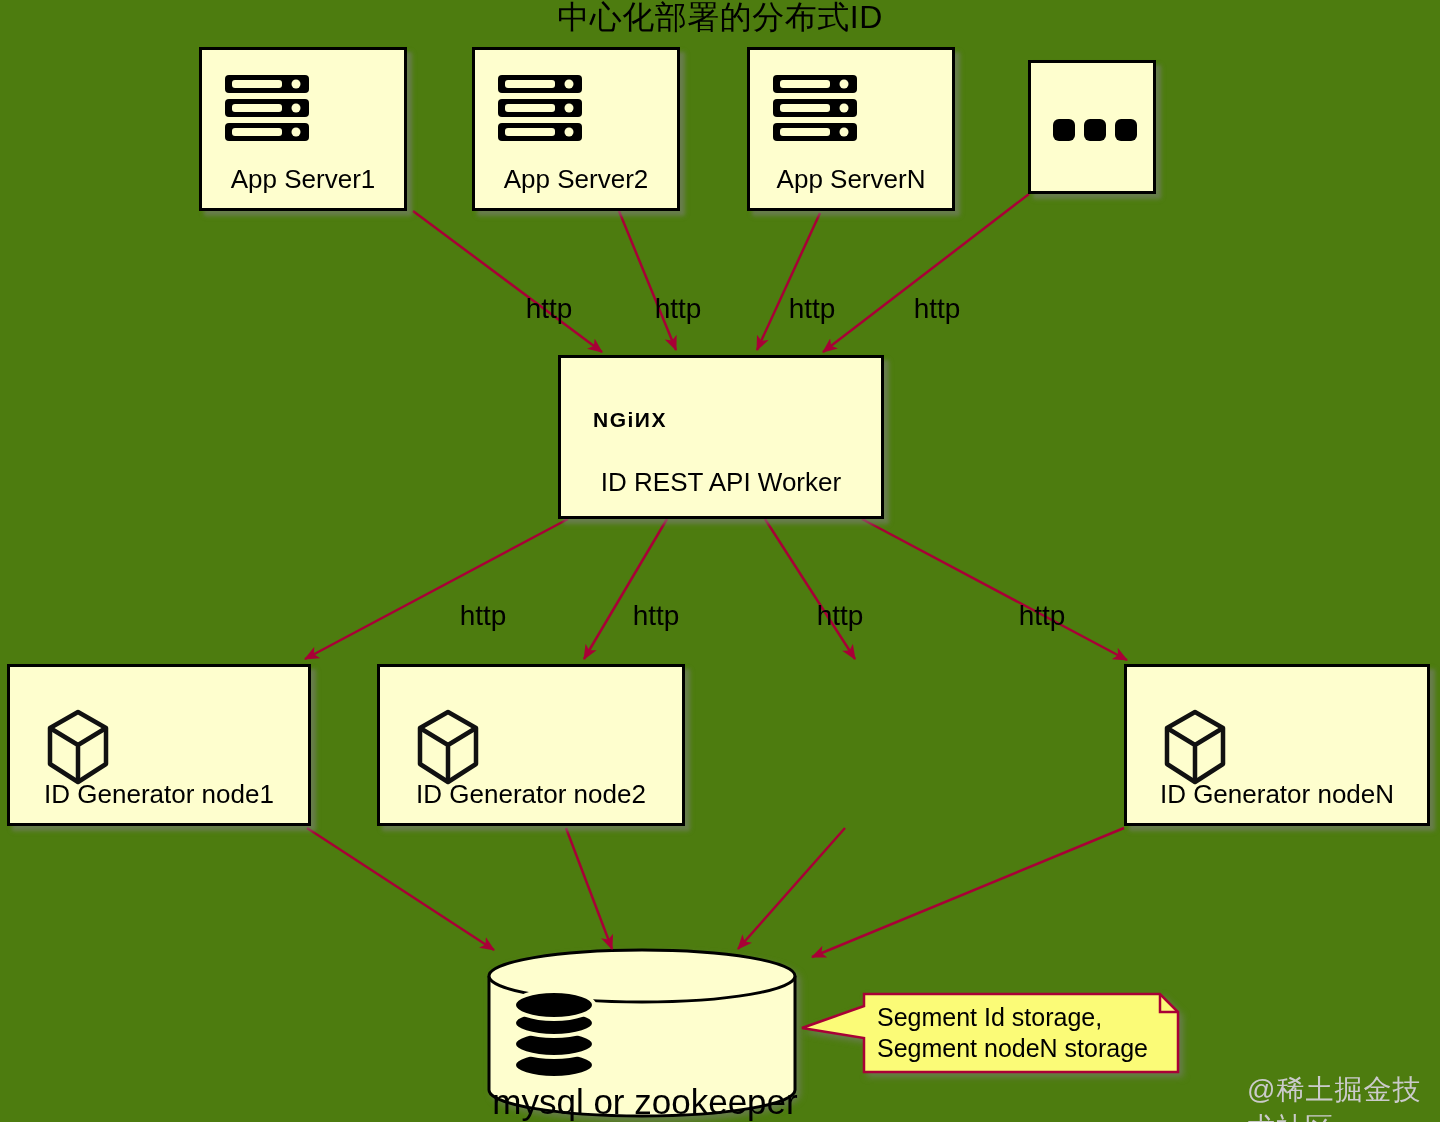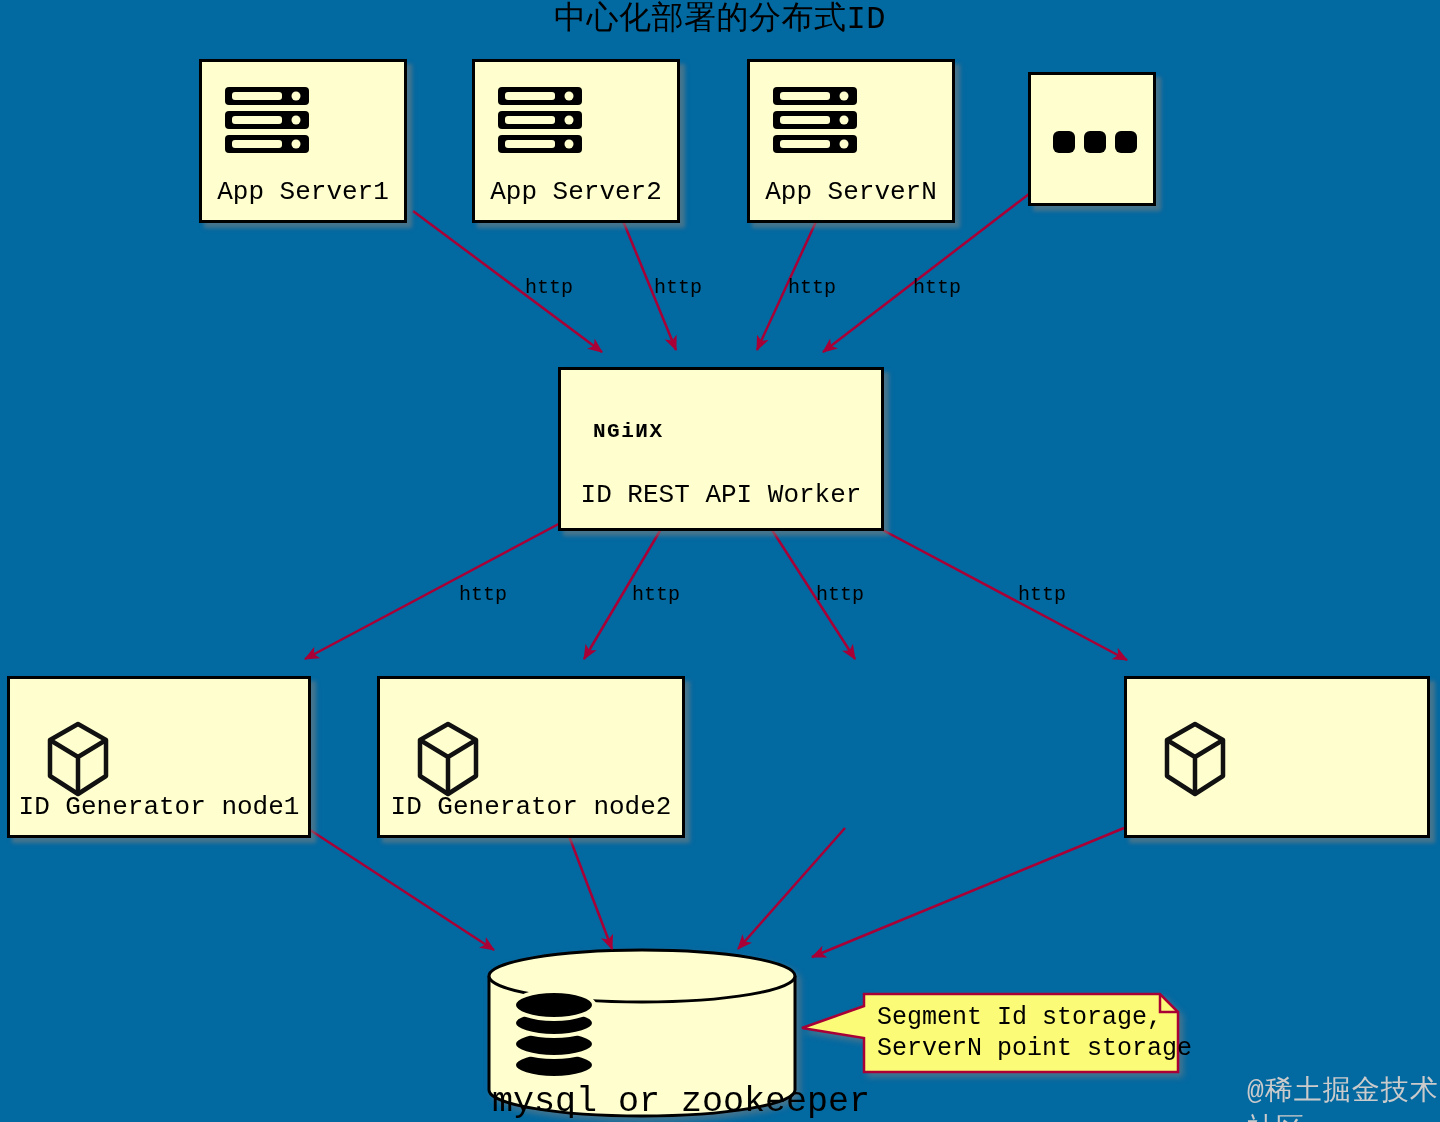--- a/index.html
+++ b/index.html
@@ -4,8 +4,8 @@
 <style>
   html,body{margin:0;padding:0;background:#fff;}
   #canvas{
-    position:relative;width:1440px;height:1122px;background:#0369a1;overflow:hidden;
-    font-family:Liberation Mono, monospace;color:#000;
+    position:relative;width:1440px;height:1122px;background:#4d7c0f;overflow:hidden;
+    font-family:Liberation Sans, sans-serif;color:#000;
   }
   .title{
     position:absolute;top:-4px;left:0;width:100%;text-align:center;

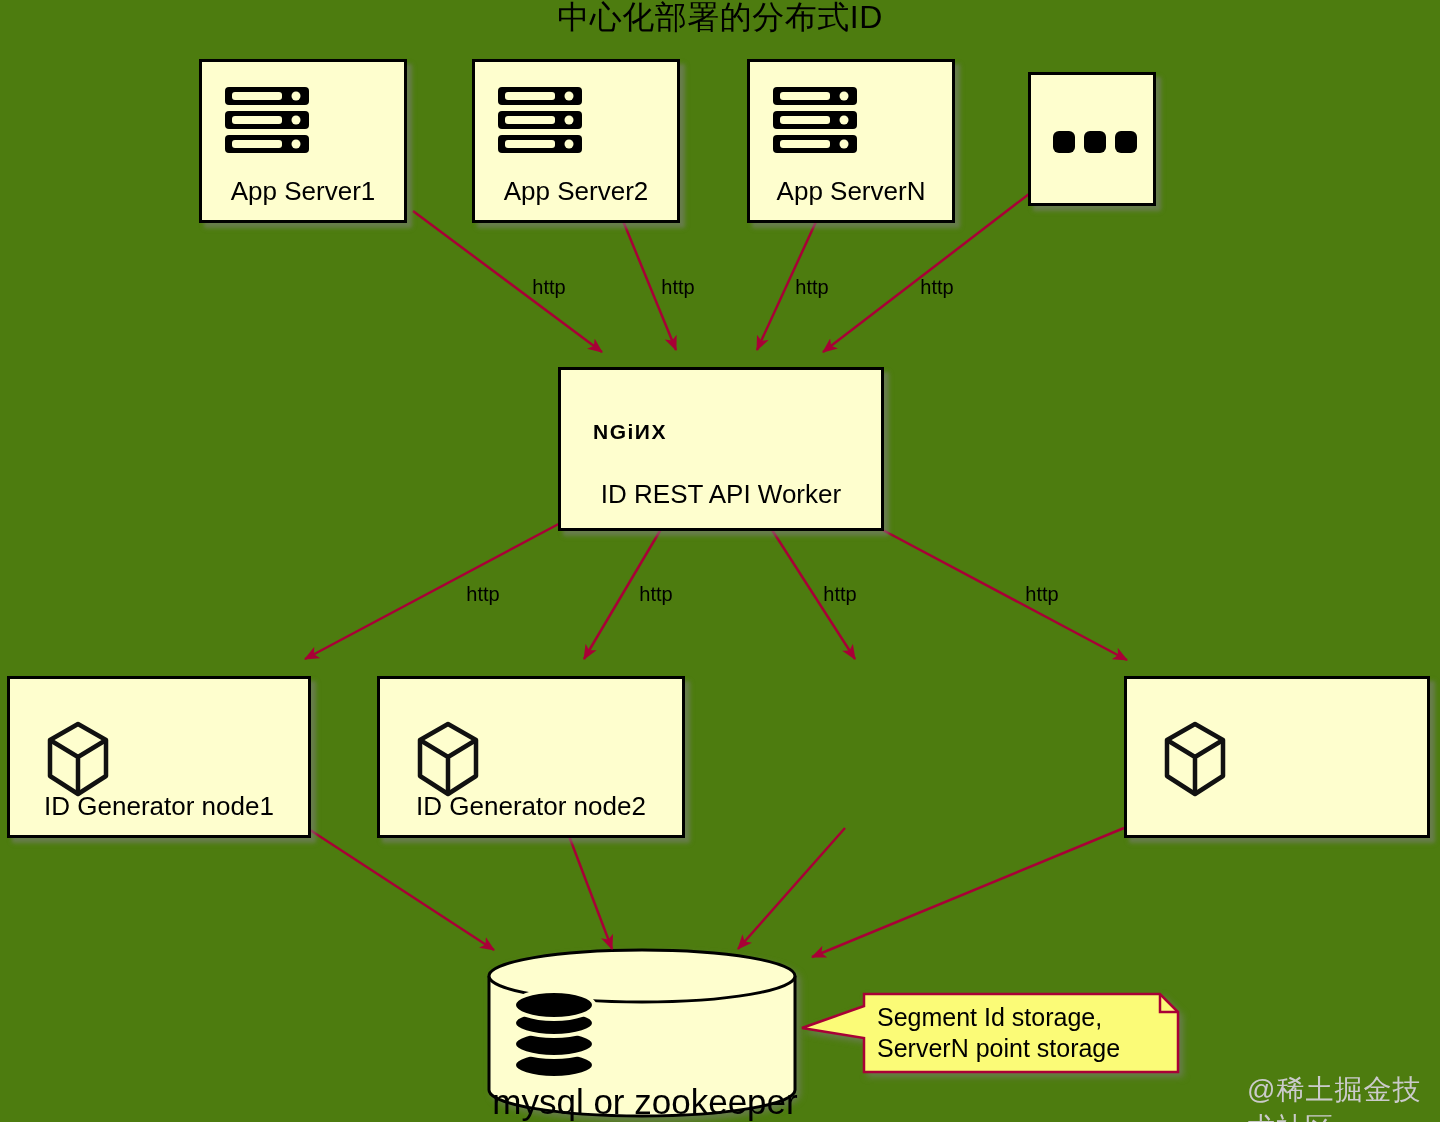--- a/index.html
+++ b/index.html
@@ -47,7 +47,7 @@
     position:absolute;left:1247px;top:1071px;font-size:28px;
     color:var(--watermark);letter-spacing:1px;
   }
-  .node-box{z-index:2;margin-top:12px;}
+  .node-box{z-index:2;}
   .cube{stroke:#111;stroke-width:4.5;fill:none;stroke-linejoin:round;}
 </style>
 </head>

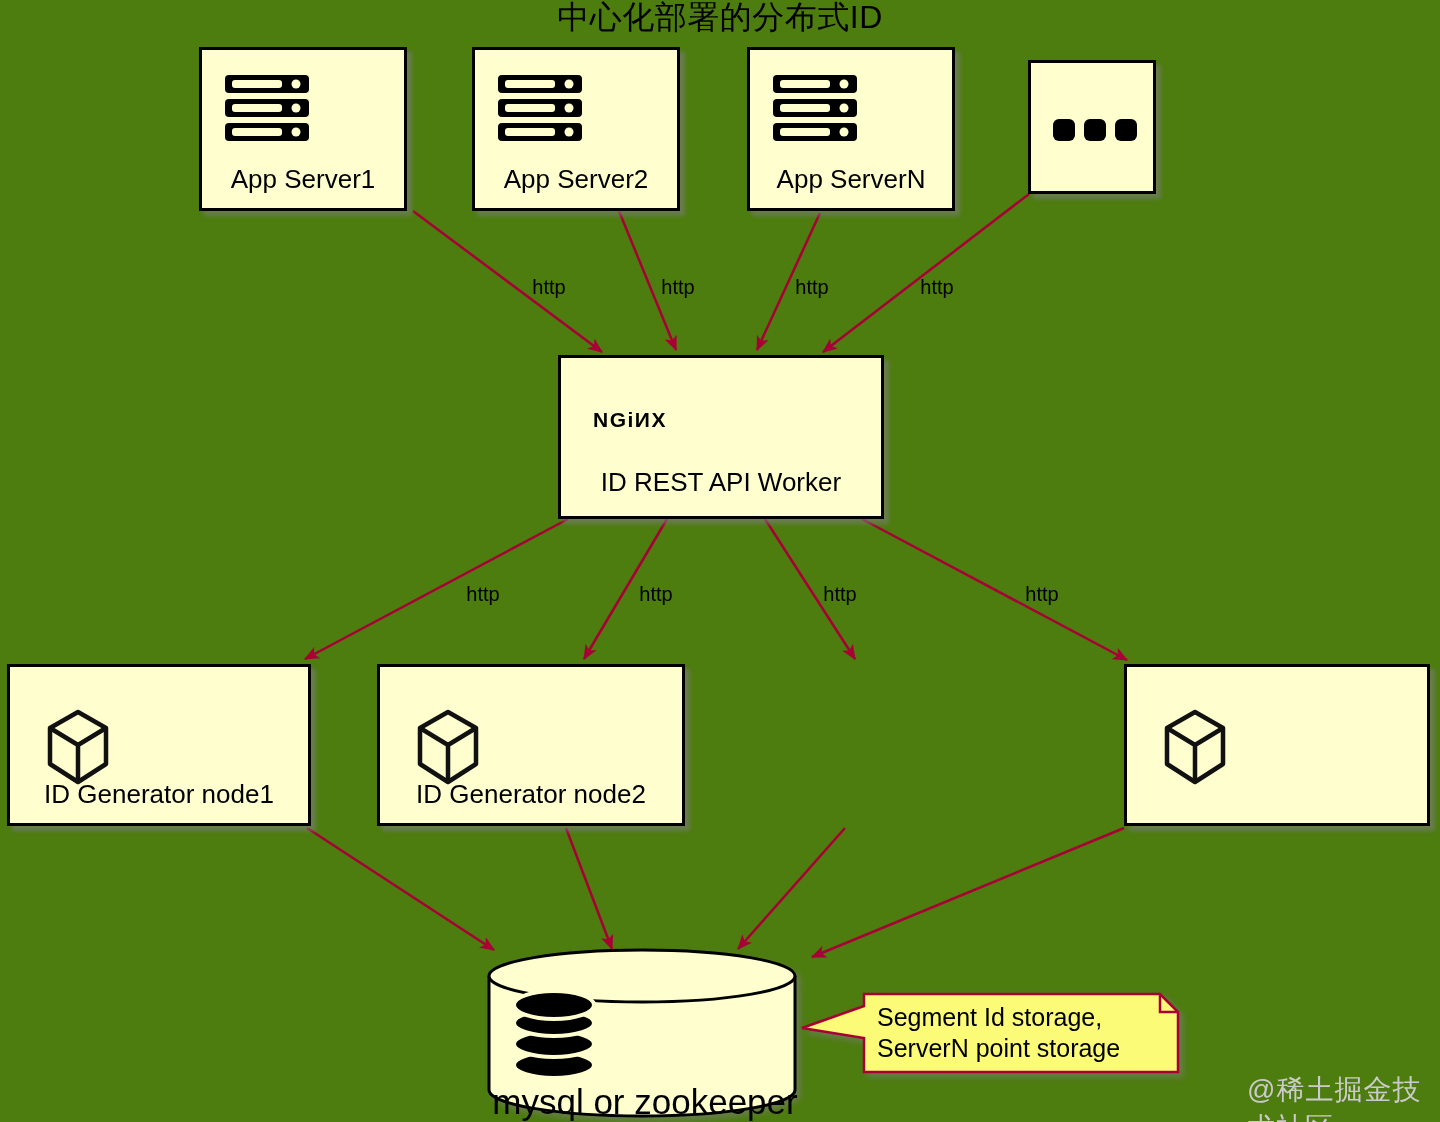--- a/index.html
+++ b/index.html
@@ -25,7 +25,7 @@
   }
   .gw-label{bottom:18px;}
   .http-label{
-    position:absolute;transform:translate(-50%,-50%);font-size:20px;
+    position:absolute;transform:translate(-50%,-50%);font-size:28px;margin-top:22px;
   }
   .icon-abs{position:absolute;}
   #edges{position:absolute;left:0;top:0;z-index:0;}

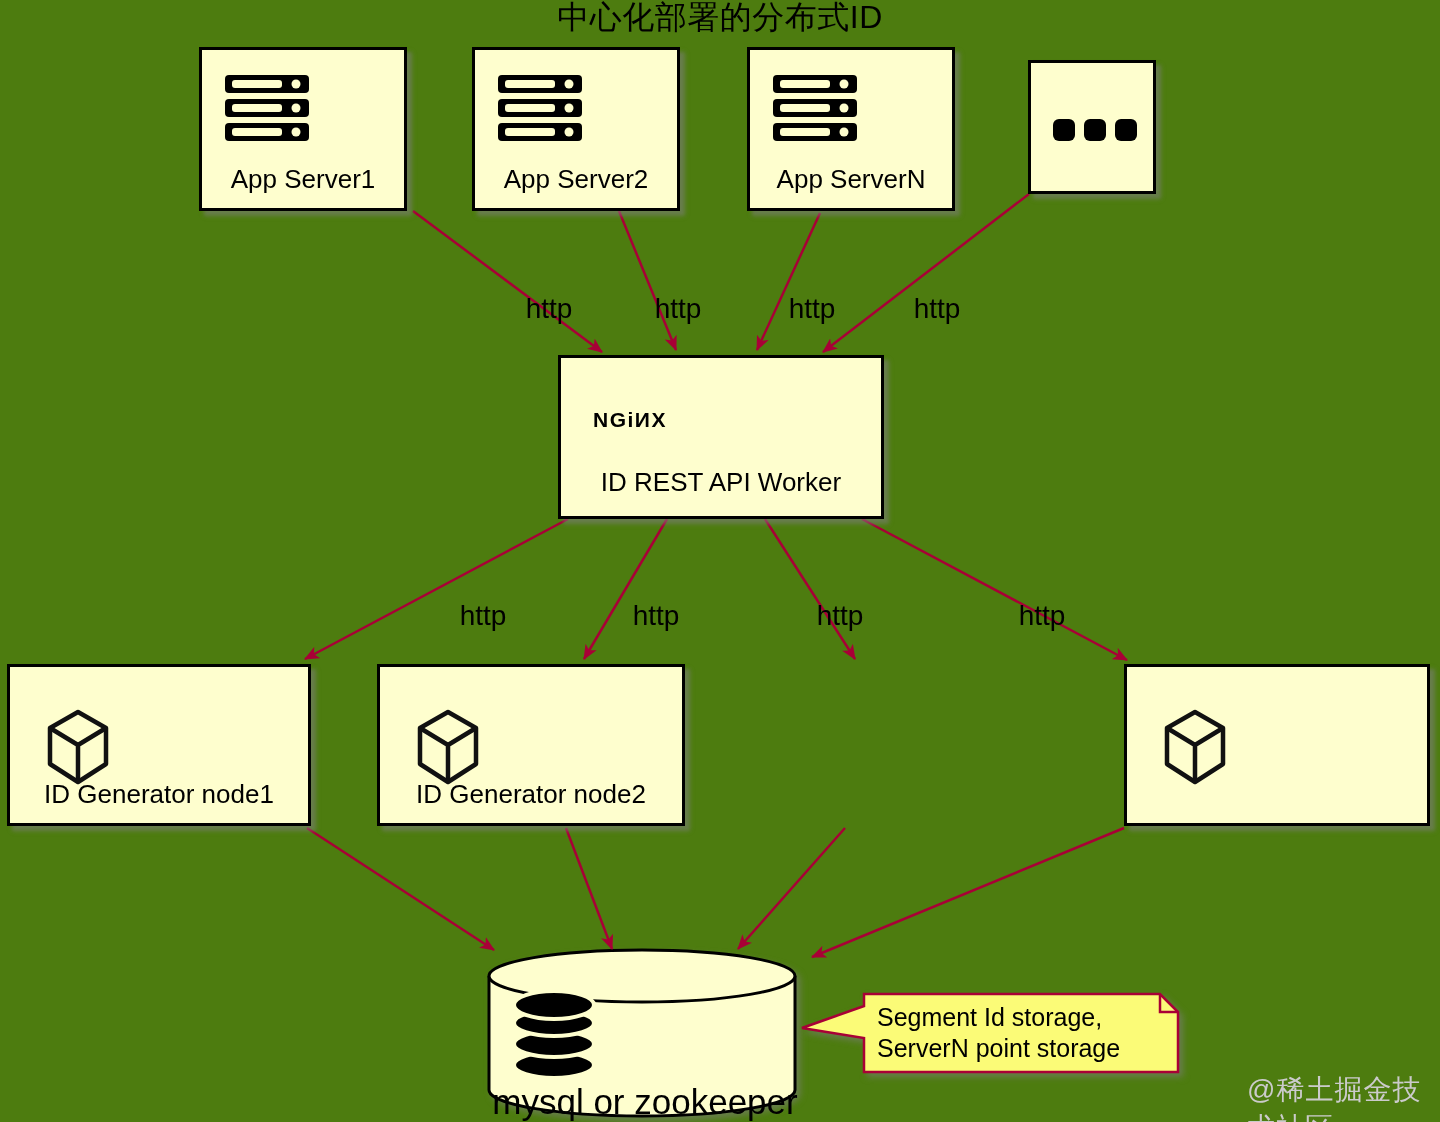--- a/index.html
+++ b/index.html
@@ -177,6 +177,7 @@
       <polygon class="cube" points="32,3 60,19 60,55 32,73 4,55 4,19"></polygon>
       <path class="cube" d="M4,19 L32,36 L60,19 M32,36 L32,73"></path>
     </svg>
+    <div class="box-label">ID Generator nodeN</div>
   </div>
 
   <div class="http-label" style="left:549px;top:287px;">http</div>

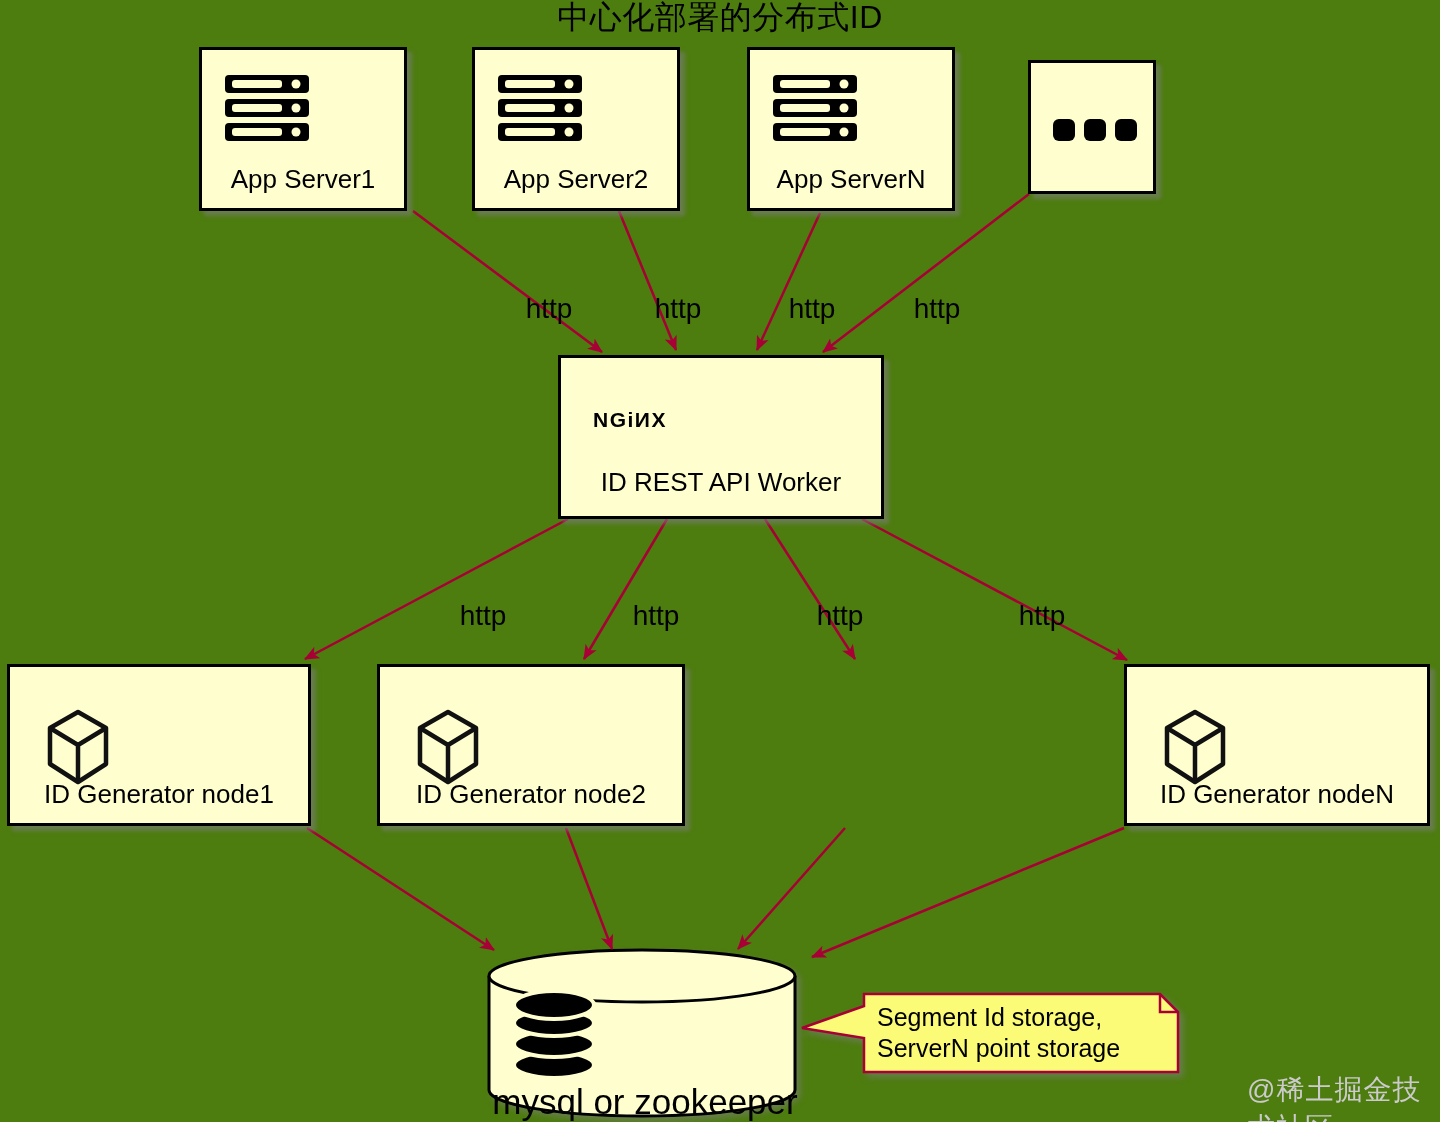--- a/index.html
+++ b/index.html
@@ -194,7 +194,7 @@
 
   <div class="note-text">
     <div>Segment Id storage,</div>
-    <div>ServerN point storage</div>
+    <div>Segment nodeN storage</div>
   </div>
 
   <div class="watermark">@稀土掘金技术社区</div>

